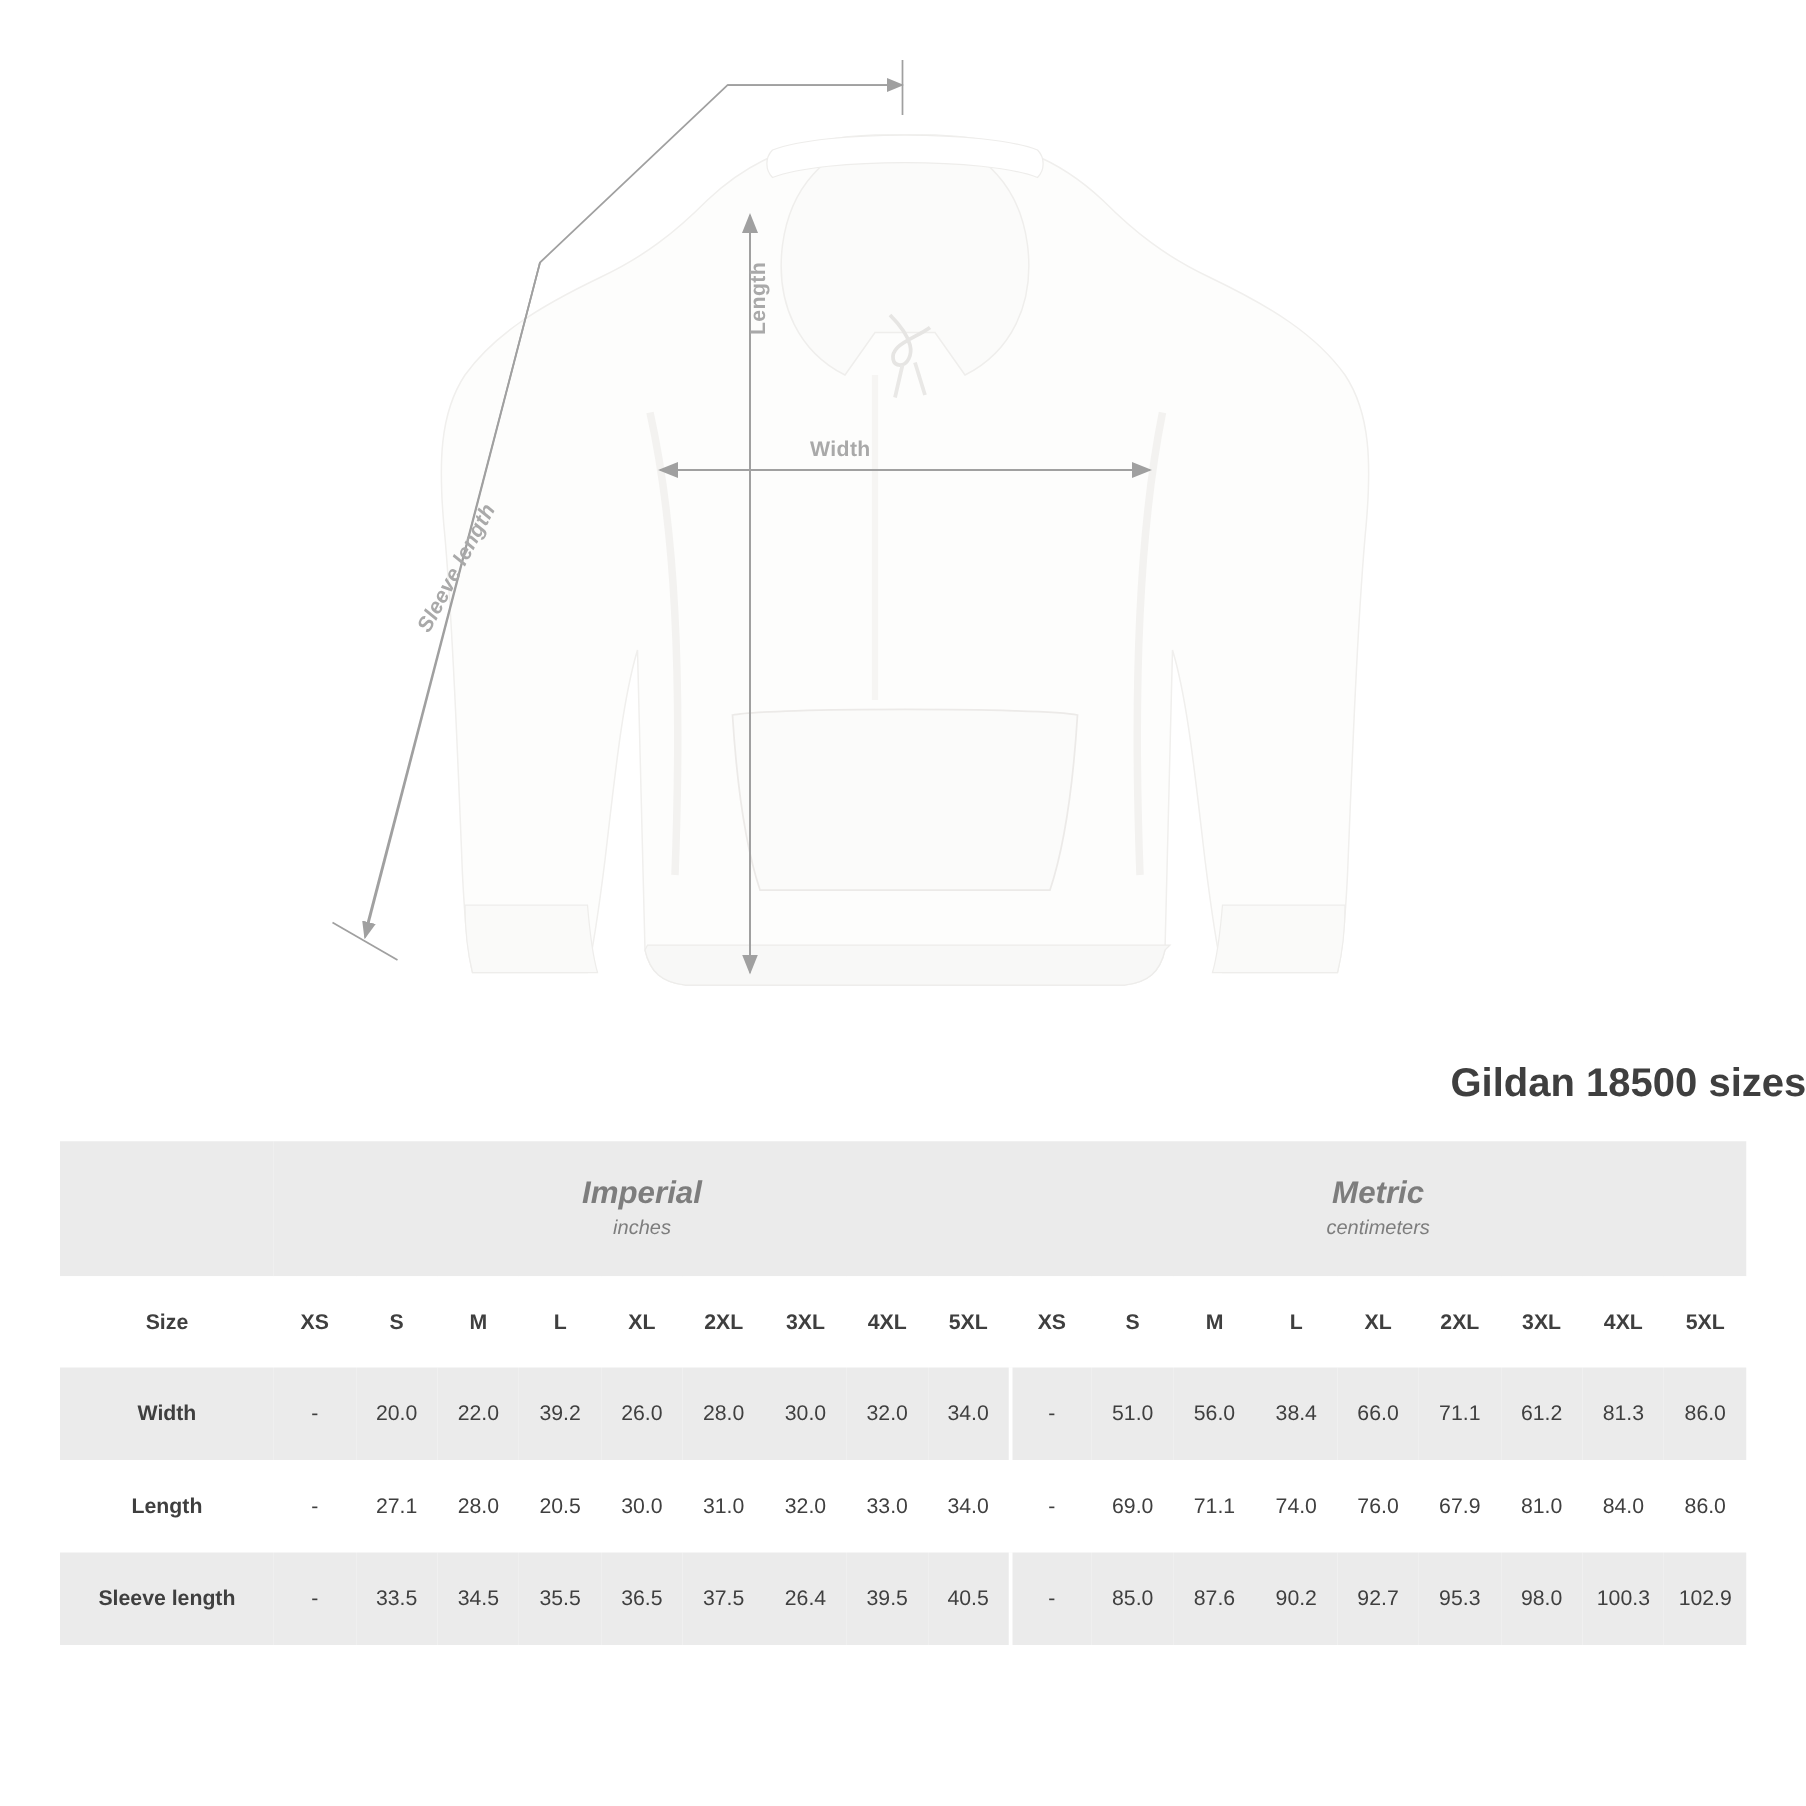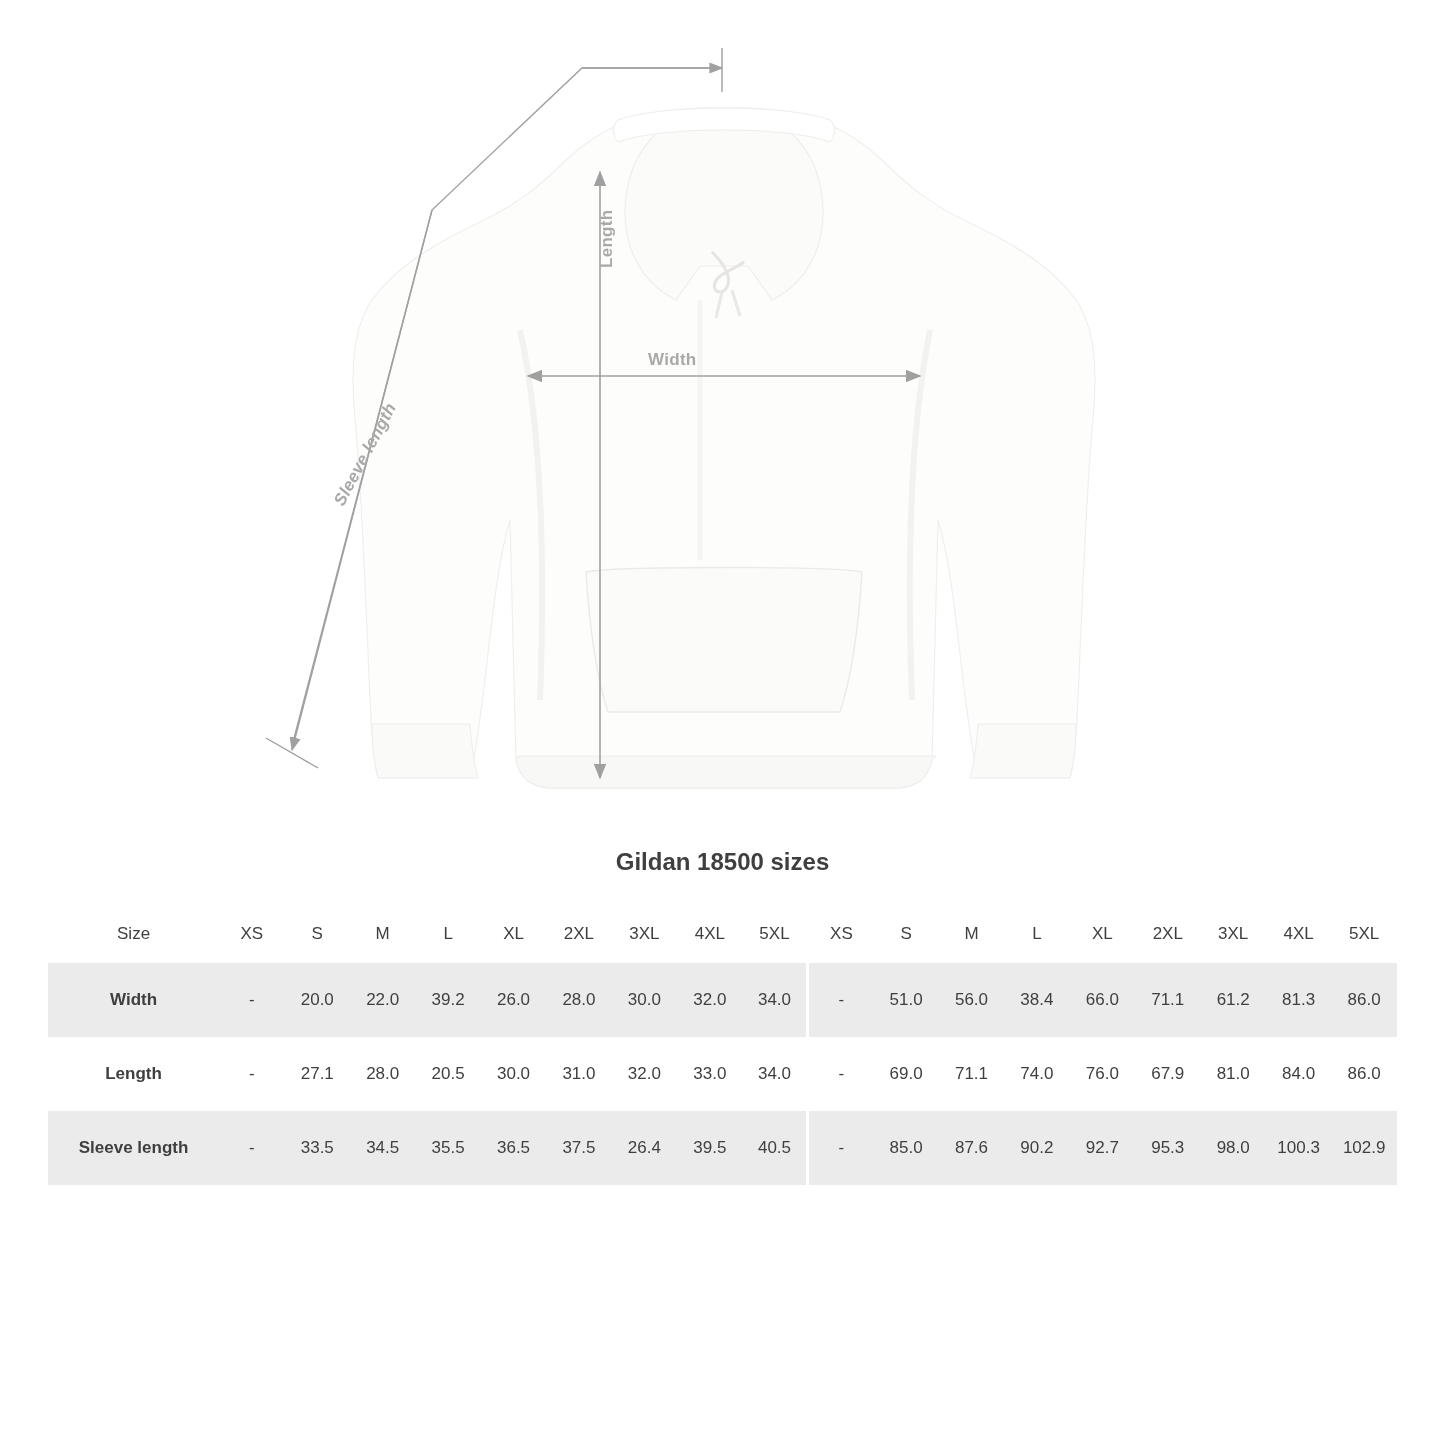--- a/index.html
+++ b/index.html
@@ -64,10 +64,11 @@
     margin-top: 18px;
   }
   .chart-title {
-    font-size: 24px;
+    font-size: 32px;
     font-weight: bold;
     color: #3f3f3f;
     margin: 0 0 18px 0;
+    text-align: right;
   }
   .chart-note {
     font-size: 17px;

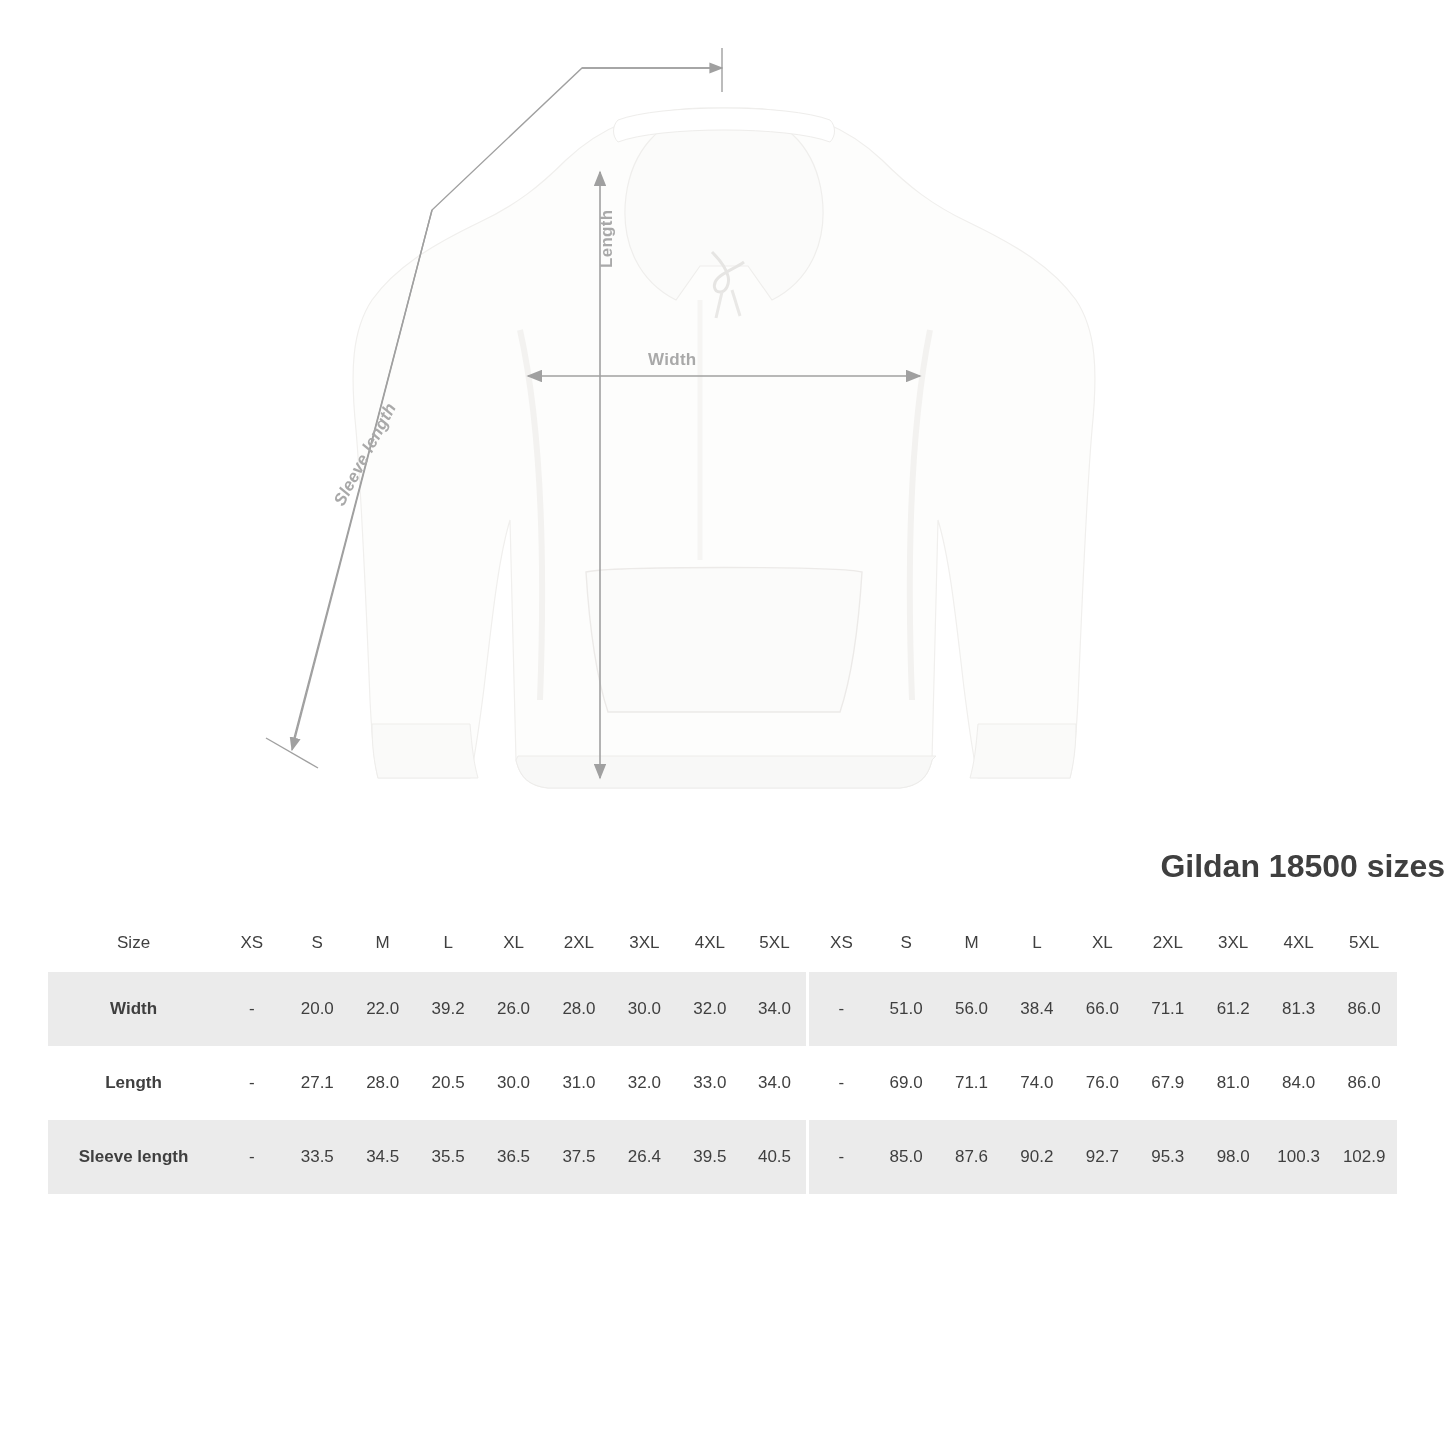--- a/index.html
+++ b/index.html
@@ -248,6 +248,17 @@
           <col class="val-col">
       </colgroup>
       <tbody>
+        <tr>
+          <td class="sys-head"></td>
+          <td class="sys-head" colspan="9">
+            <div class="sys-name">Imperial</div>
+            <div class="sys-unit">inches</div>
+          </td>
+          <td class="sys-head" colspan="9">
+            <div class="sys-name">Metric</div>
+            <div class="sys-unit">centimeters</div>
+          </td>
+        </tr>
 
         <tr class="head-row">
           <td class="label-cell">Size</td>

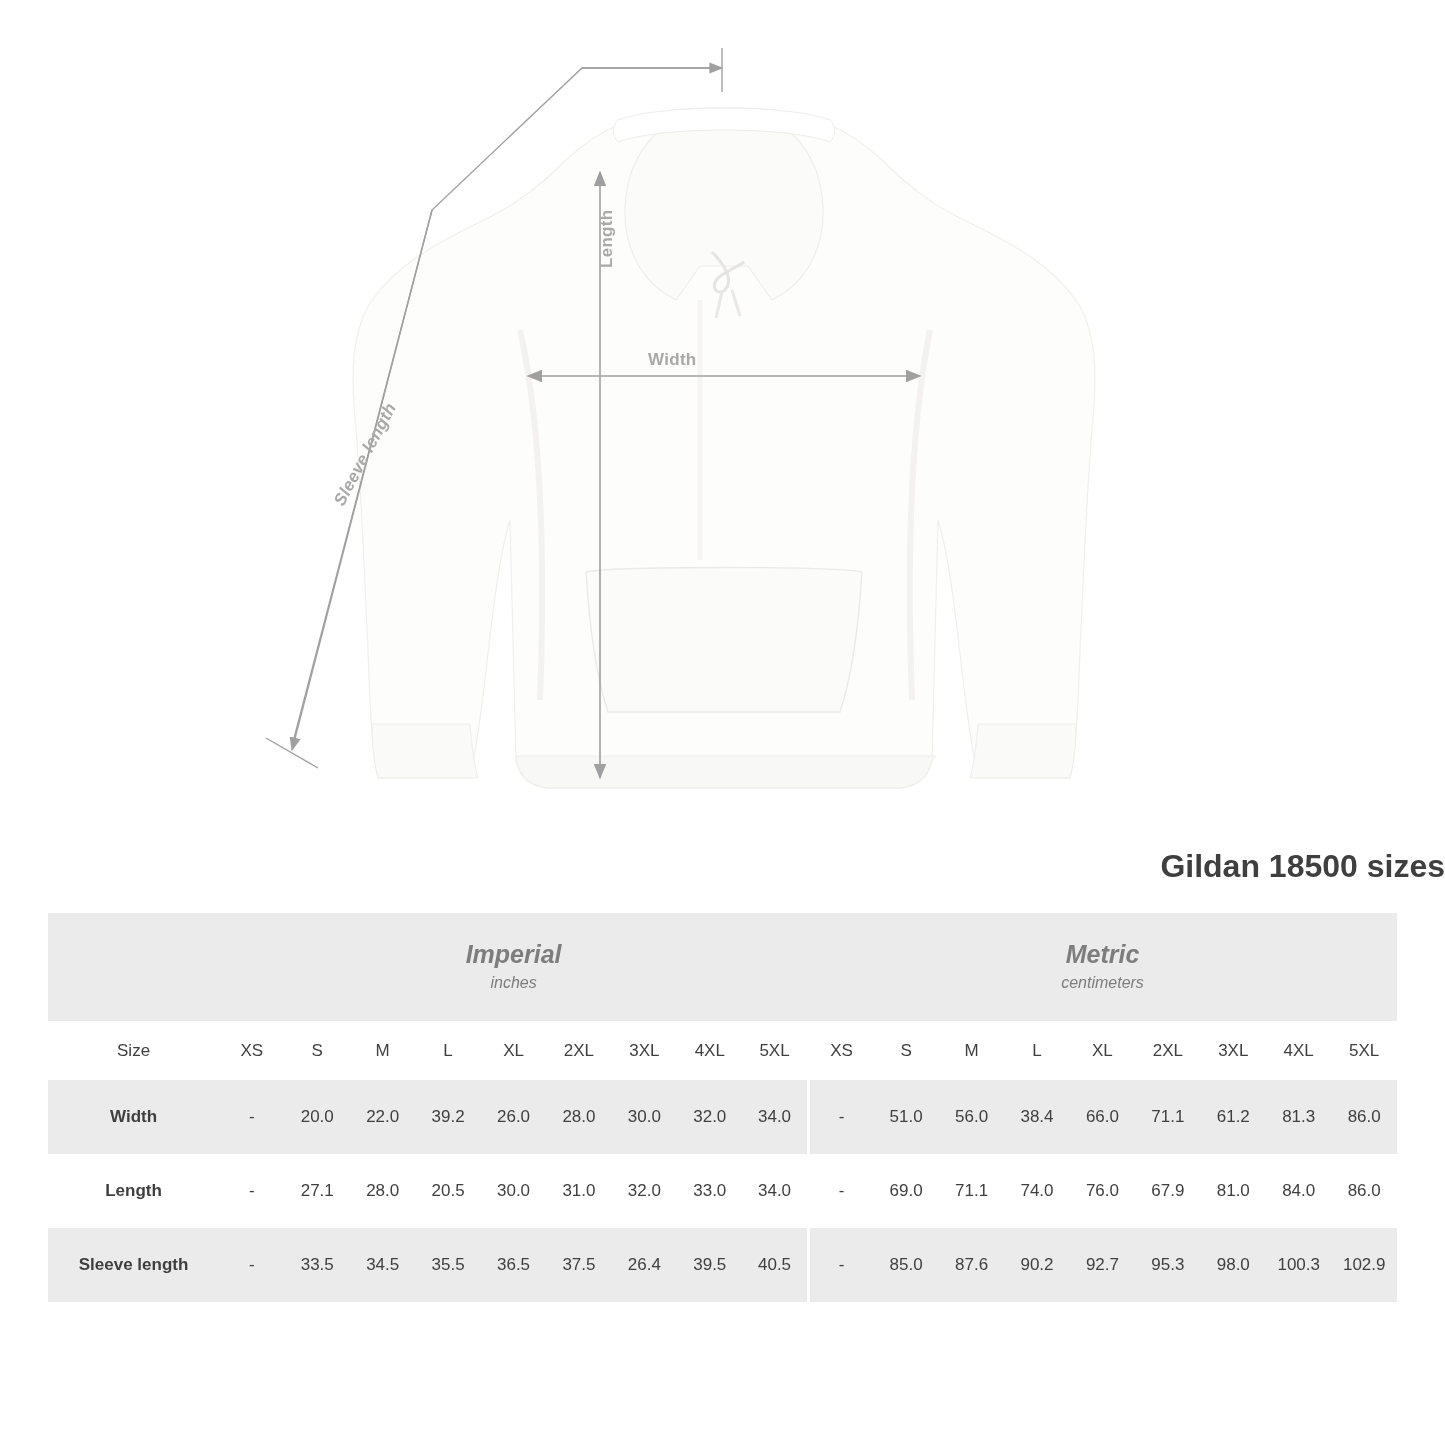--- a/index.html
+++ b/index.html
@@ -112,8 +112,8 @@
     line-height: 1.6;
   }
   tr.head-row td {
-    height: 59px;
-    font-weight: normal;
+    height: 73px;
+    font-weight: bold;
     background: #ffffff;
   }
   tr.head-row td.label-cell {

